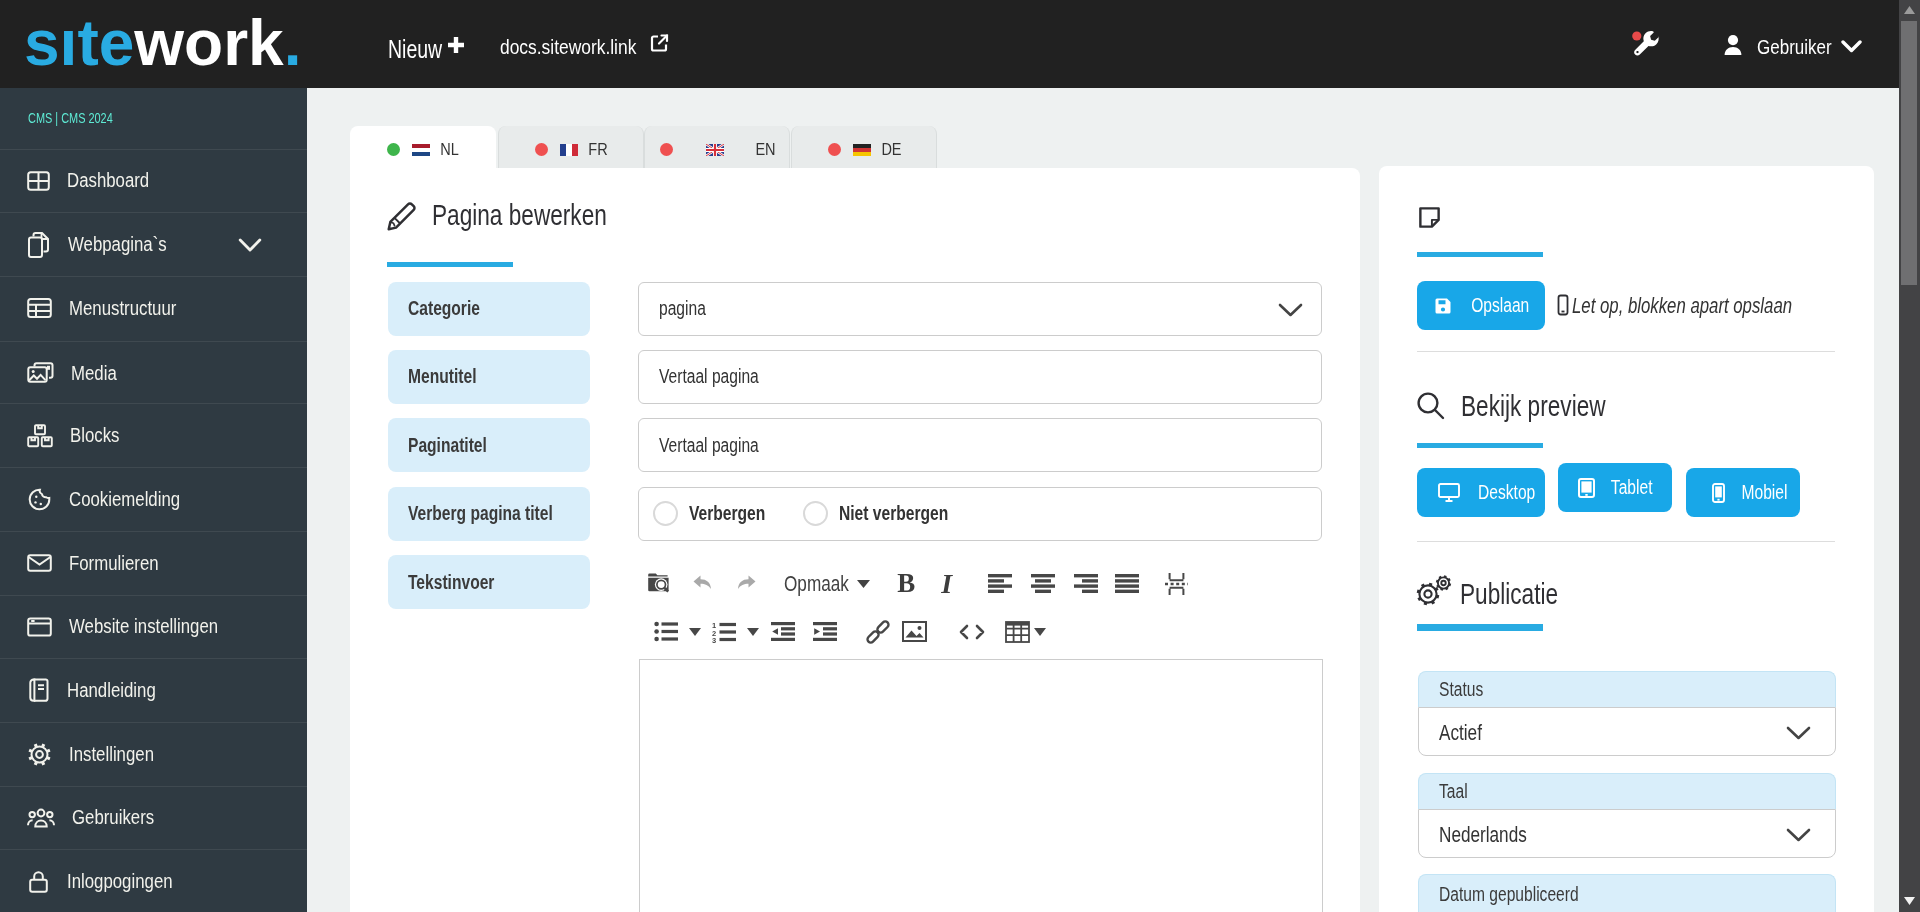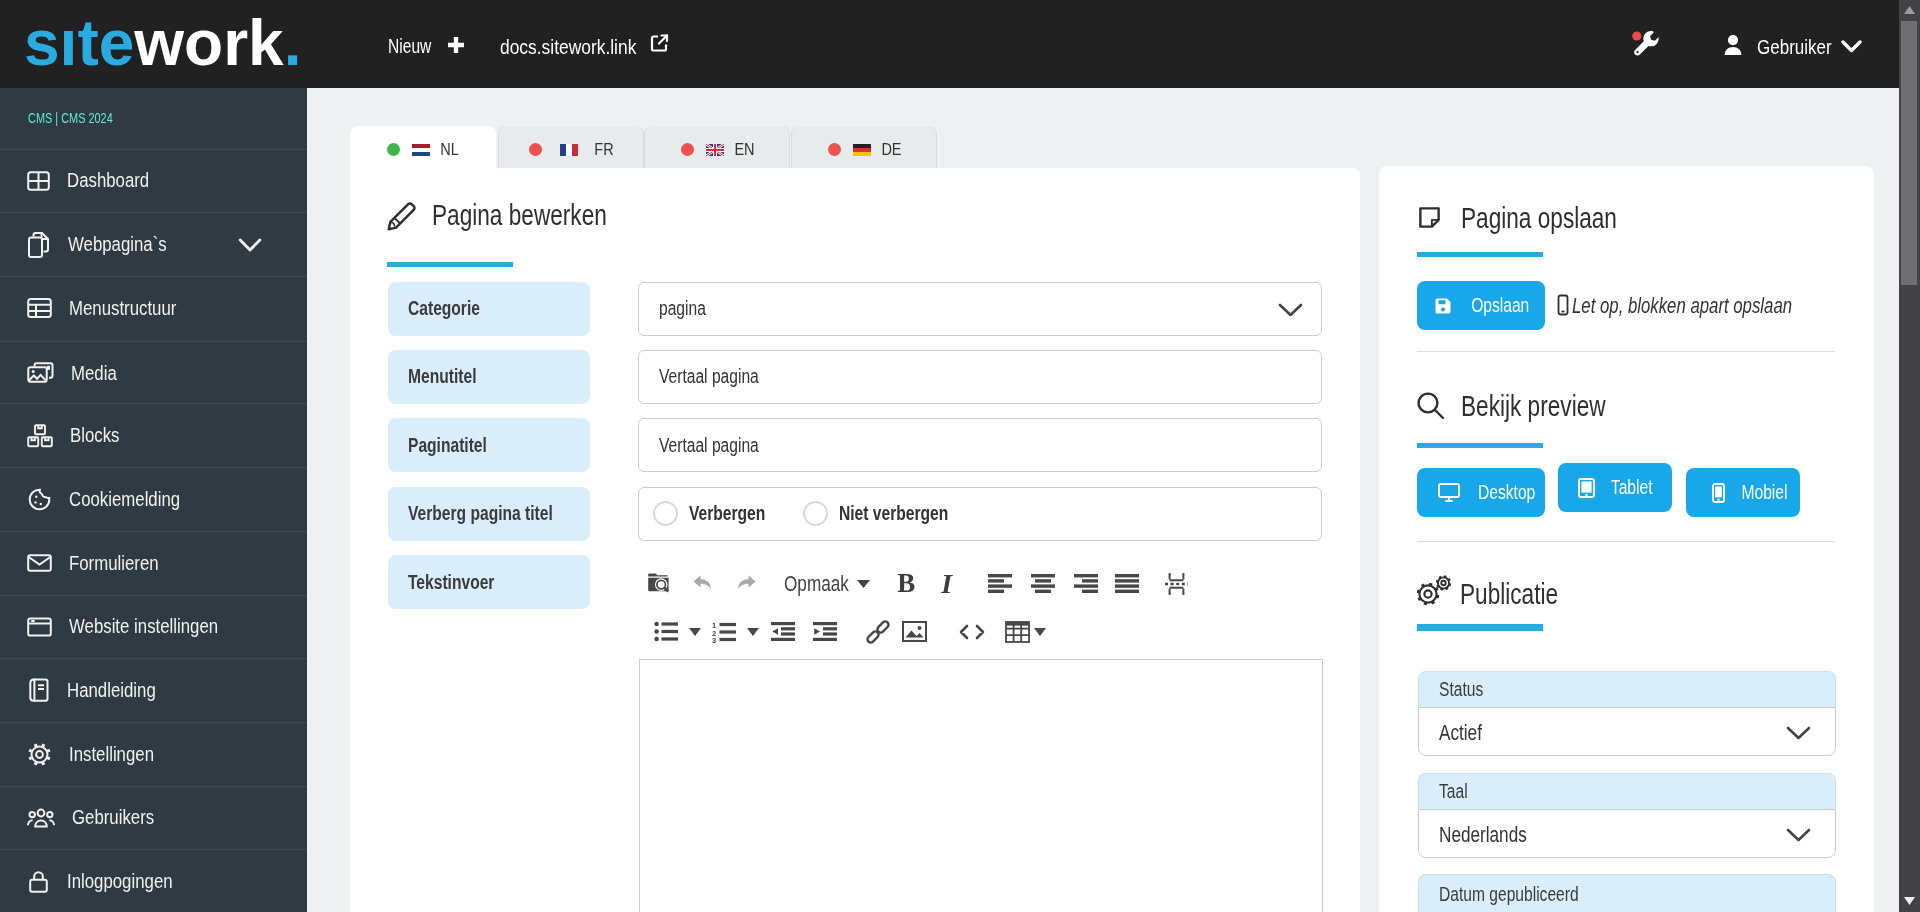--- a/index.html
+++ b/index.html
@@ -69,7 +69,7 @@
 
   <div id="header">
     <div id="logo"><span class="b">sıte</span>work<span class="b">.</span></div>
-    <div class="htxt" style="left:388px; top:35px; font-size:20px;"><span class="cx">Nieuw</span></div>
+    <div class="htxt" style="left:388px; top:35px; font-size:25px;"><span class="cx">Nieuw</span></div>
     <svg class="abs" style="left:447px; top:36px;" width="18" height="18" viewBox="0 0 18 18">
         <path d="M9 1v16M1 9h16" stroke="#fff" stroke-width="4.4"></path>
       </svg>

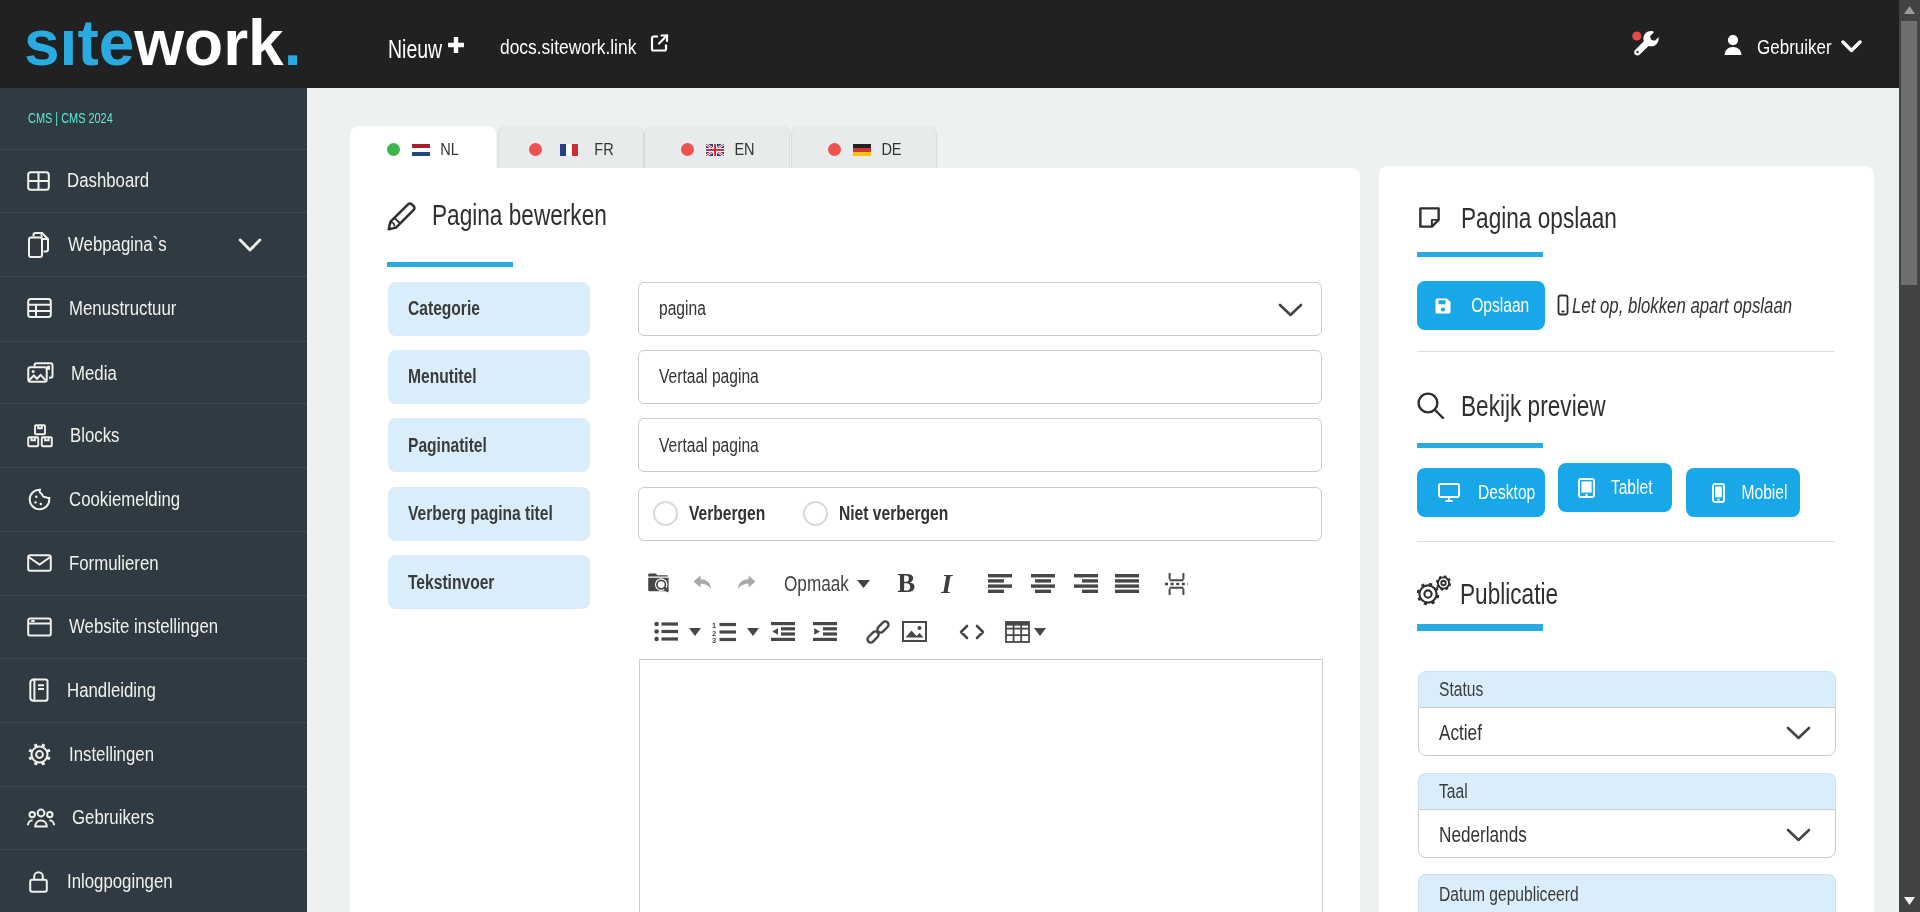--- a/index.html
+++ b/index.html
@@ -214,7 +214,7 @@
       </svg>
     <span class="cxc">NL</span>
   </div>
-  <div class="tab off" style="left:498px;gap:6px;">
+  <div class="tab off" style="left:498px;">
     <span class="dot r"></span>
     <svg class="flag" viewBox="0 0 18 12">
         <rect width="6" height="12" fill="#233f8e"></rect>

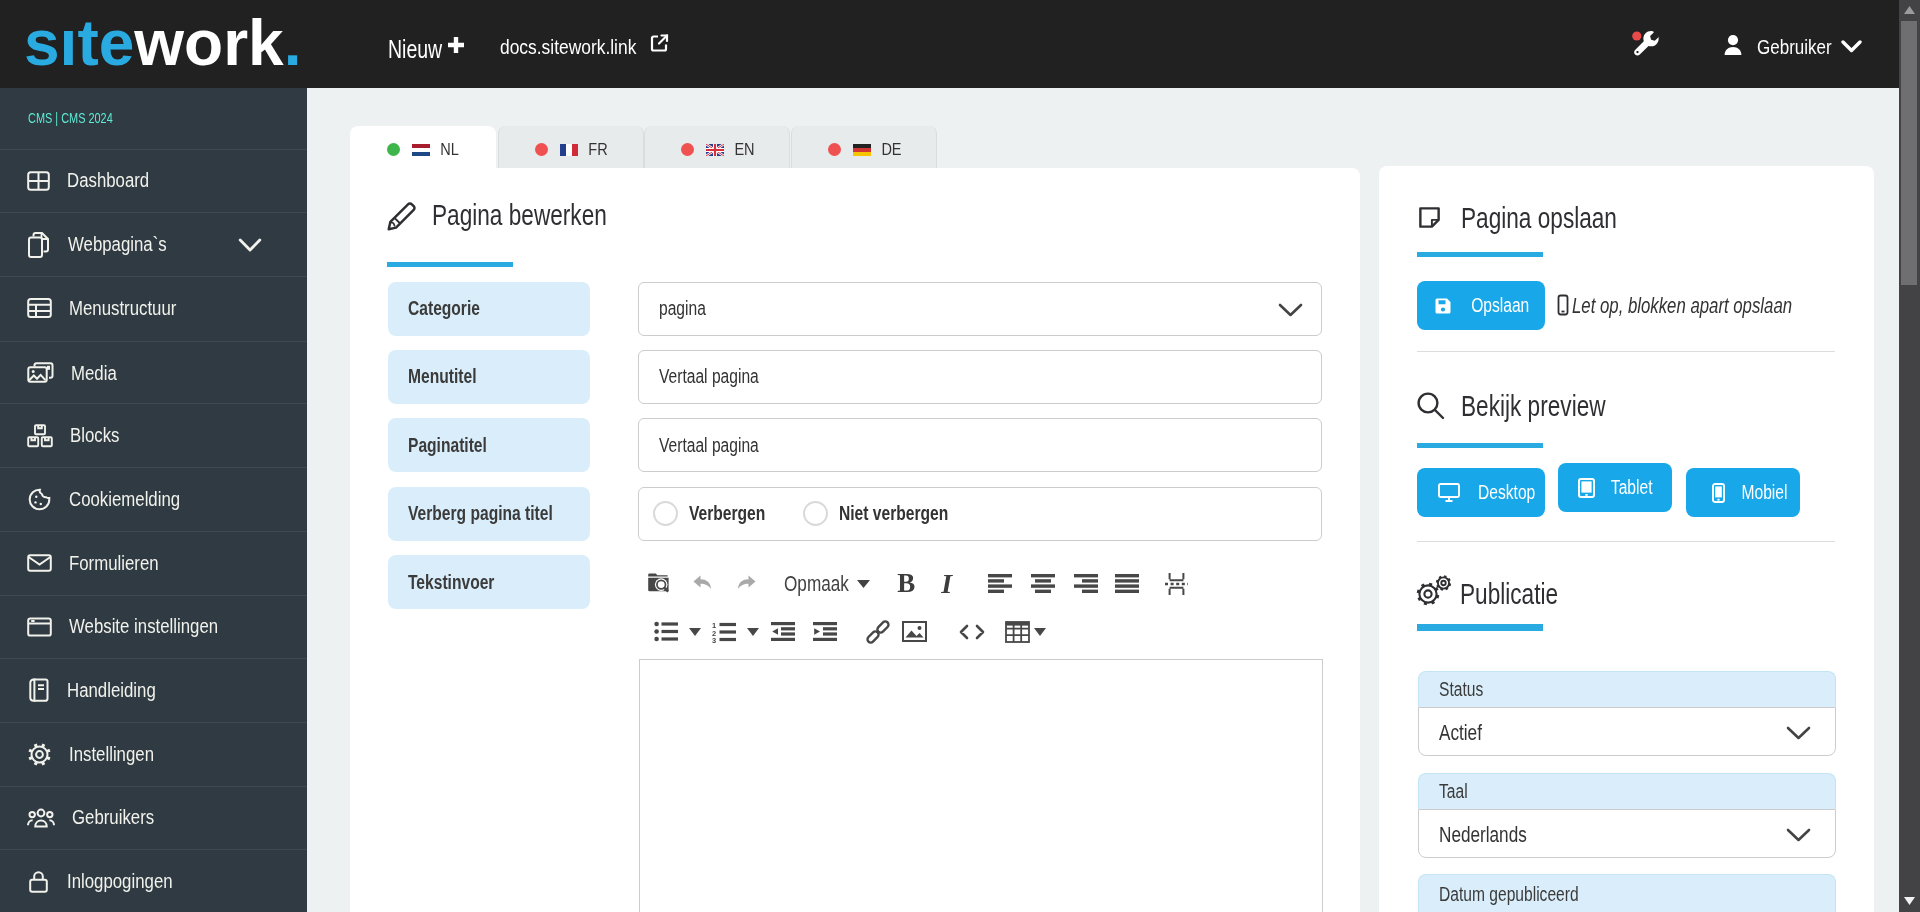--- a/index.html
+++ b/index.html
@@ -223,7 +223,7 @@
       </svg>
     <span class="cxc">FR</span>
   </div>
-  <div class="tab off" style="left:644px;">
+  <div class="tab off" style="left:644px;gap:21px;">
     <span class="dot r"></span>
     <svg class="flag" viewBox="0 0 18 12">
         <rect width="18" height="12" fill="#2b3f8e"></rect>

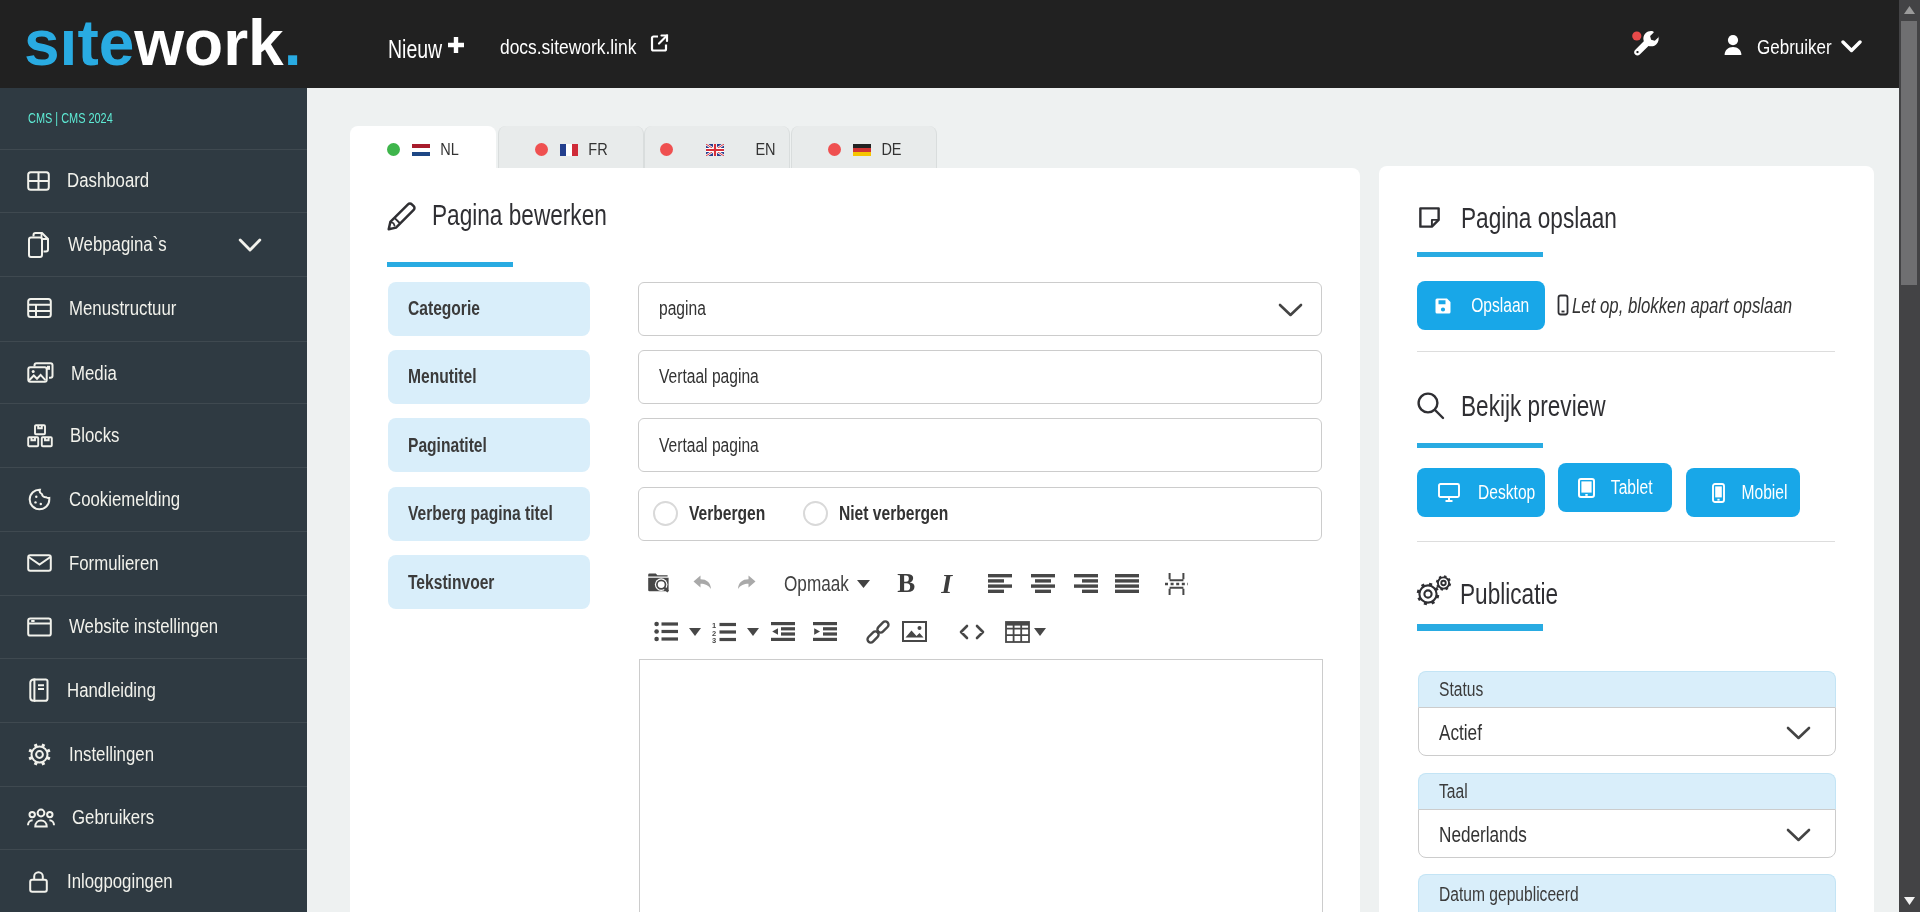--- a/index.html
+++ b/index.html
@@ -437,7 +437,6 @@
         <path d="M3.5 3.5h19v12l-7 7h-12z"></path>
         <path d="M22.5 15.5h-7v7" stroke-width="2"></path>
       </svg>
-    <div class="h1" style="left:82px; top:36px;"><span class="cx">Pagina opslaan</span></div>
     <div class="underline" style="left:38px; top:86px;"></div>
 
     <div class="pbtn" style="left:38px; top:115px; width:128px;">

